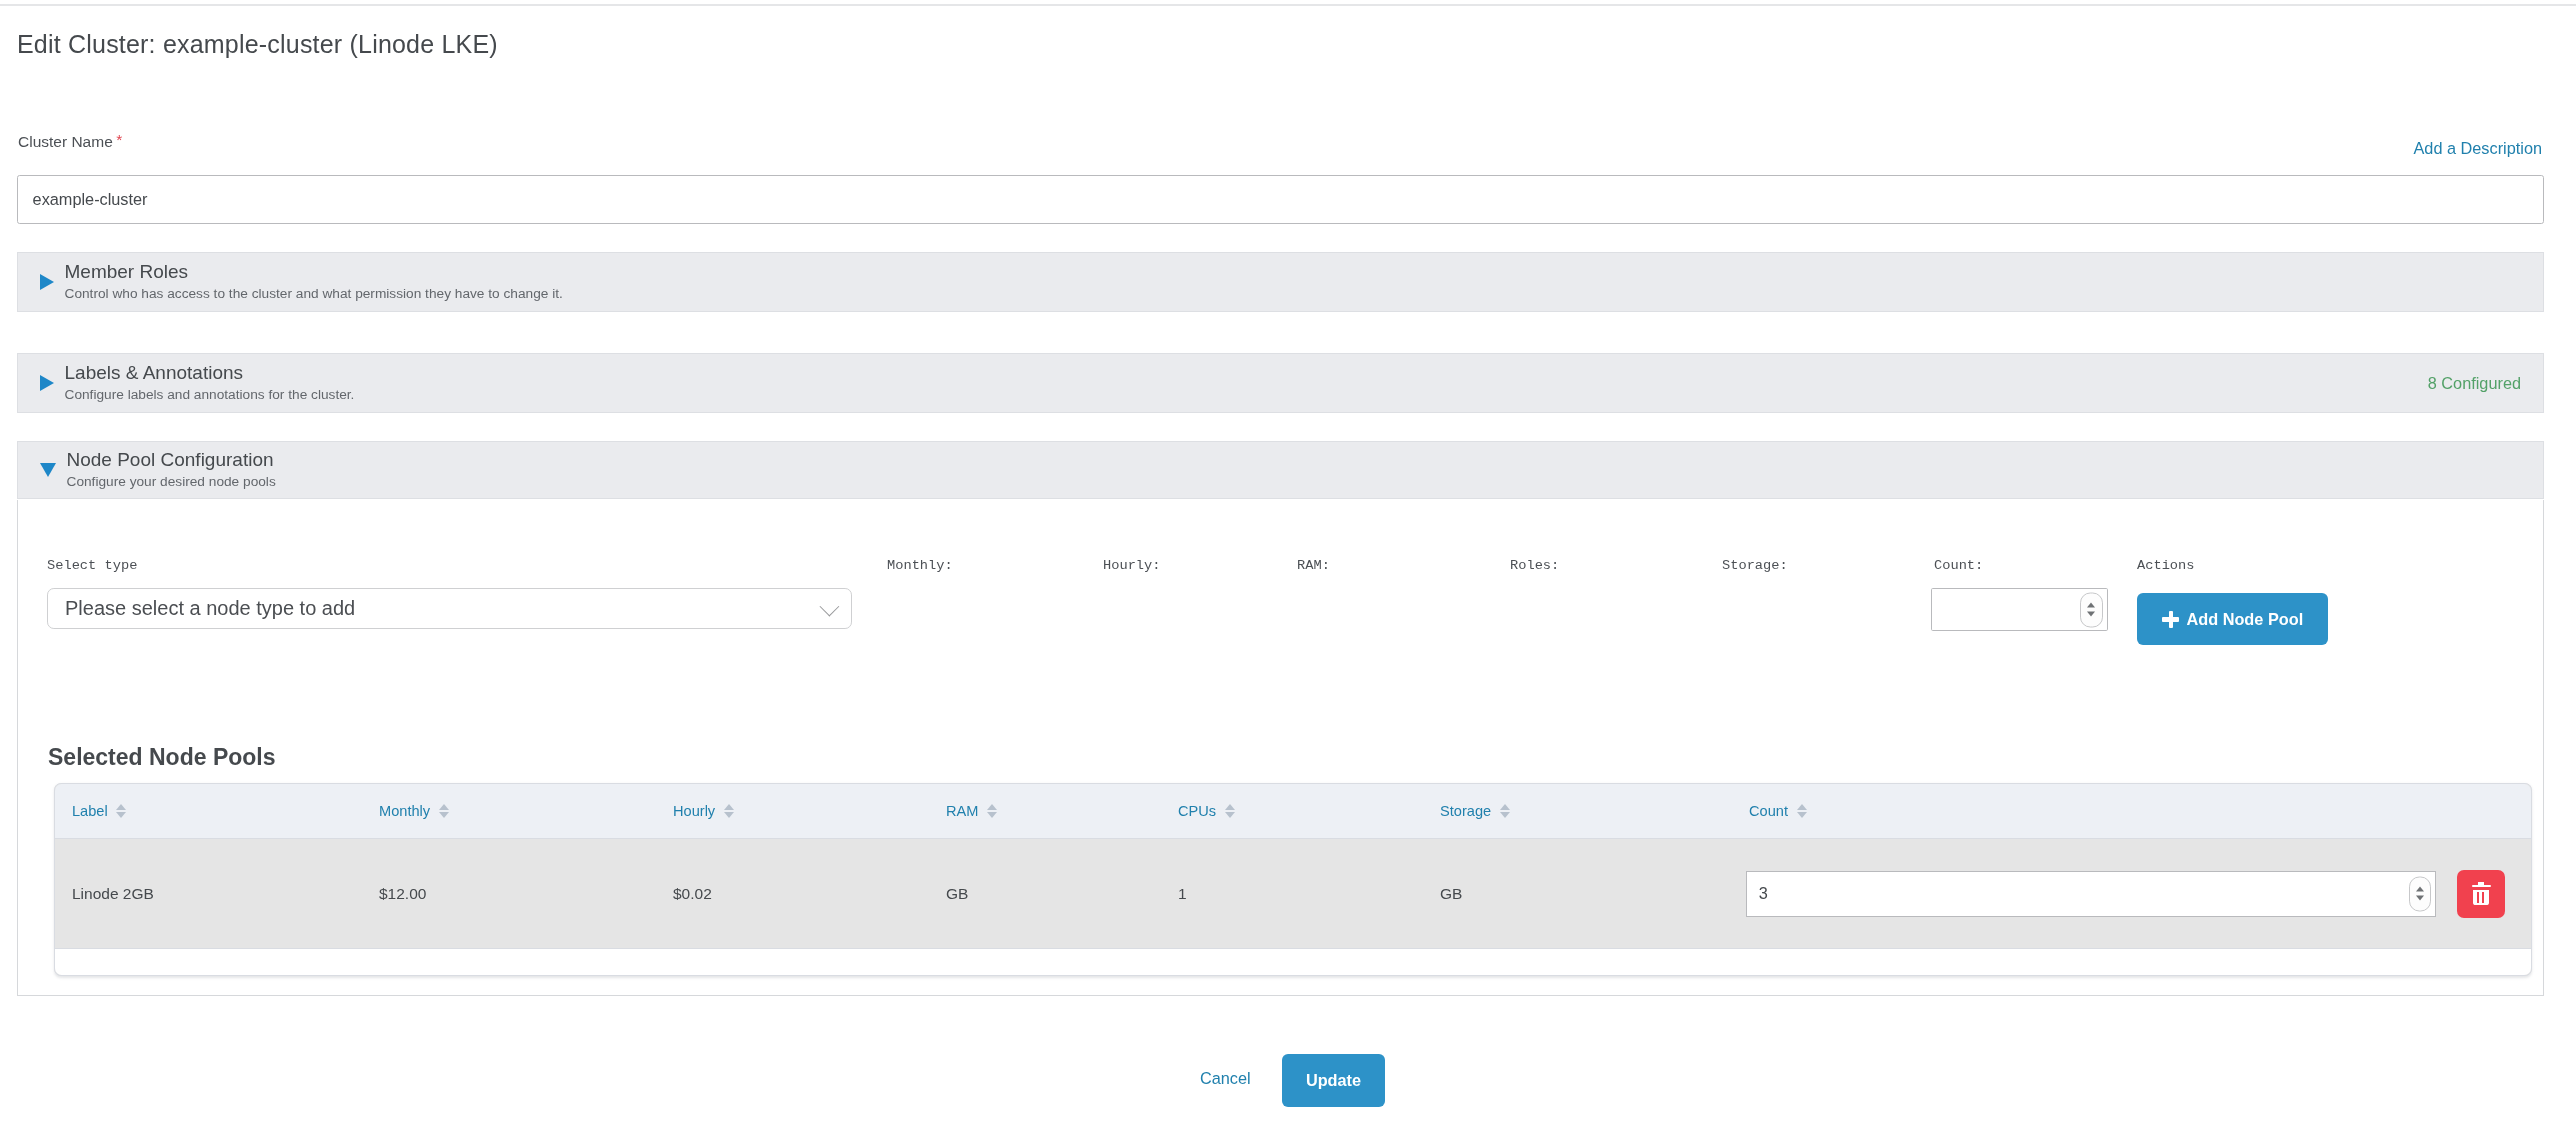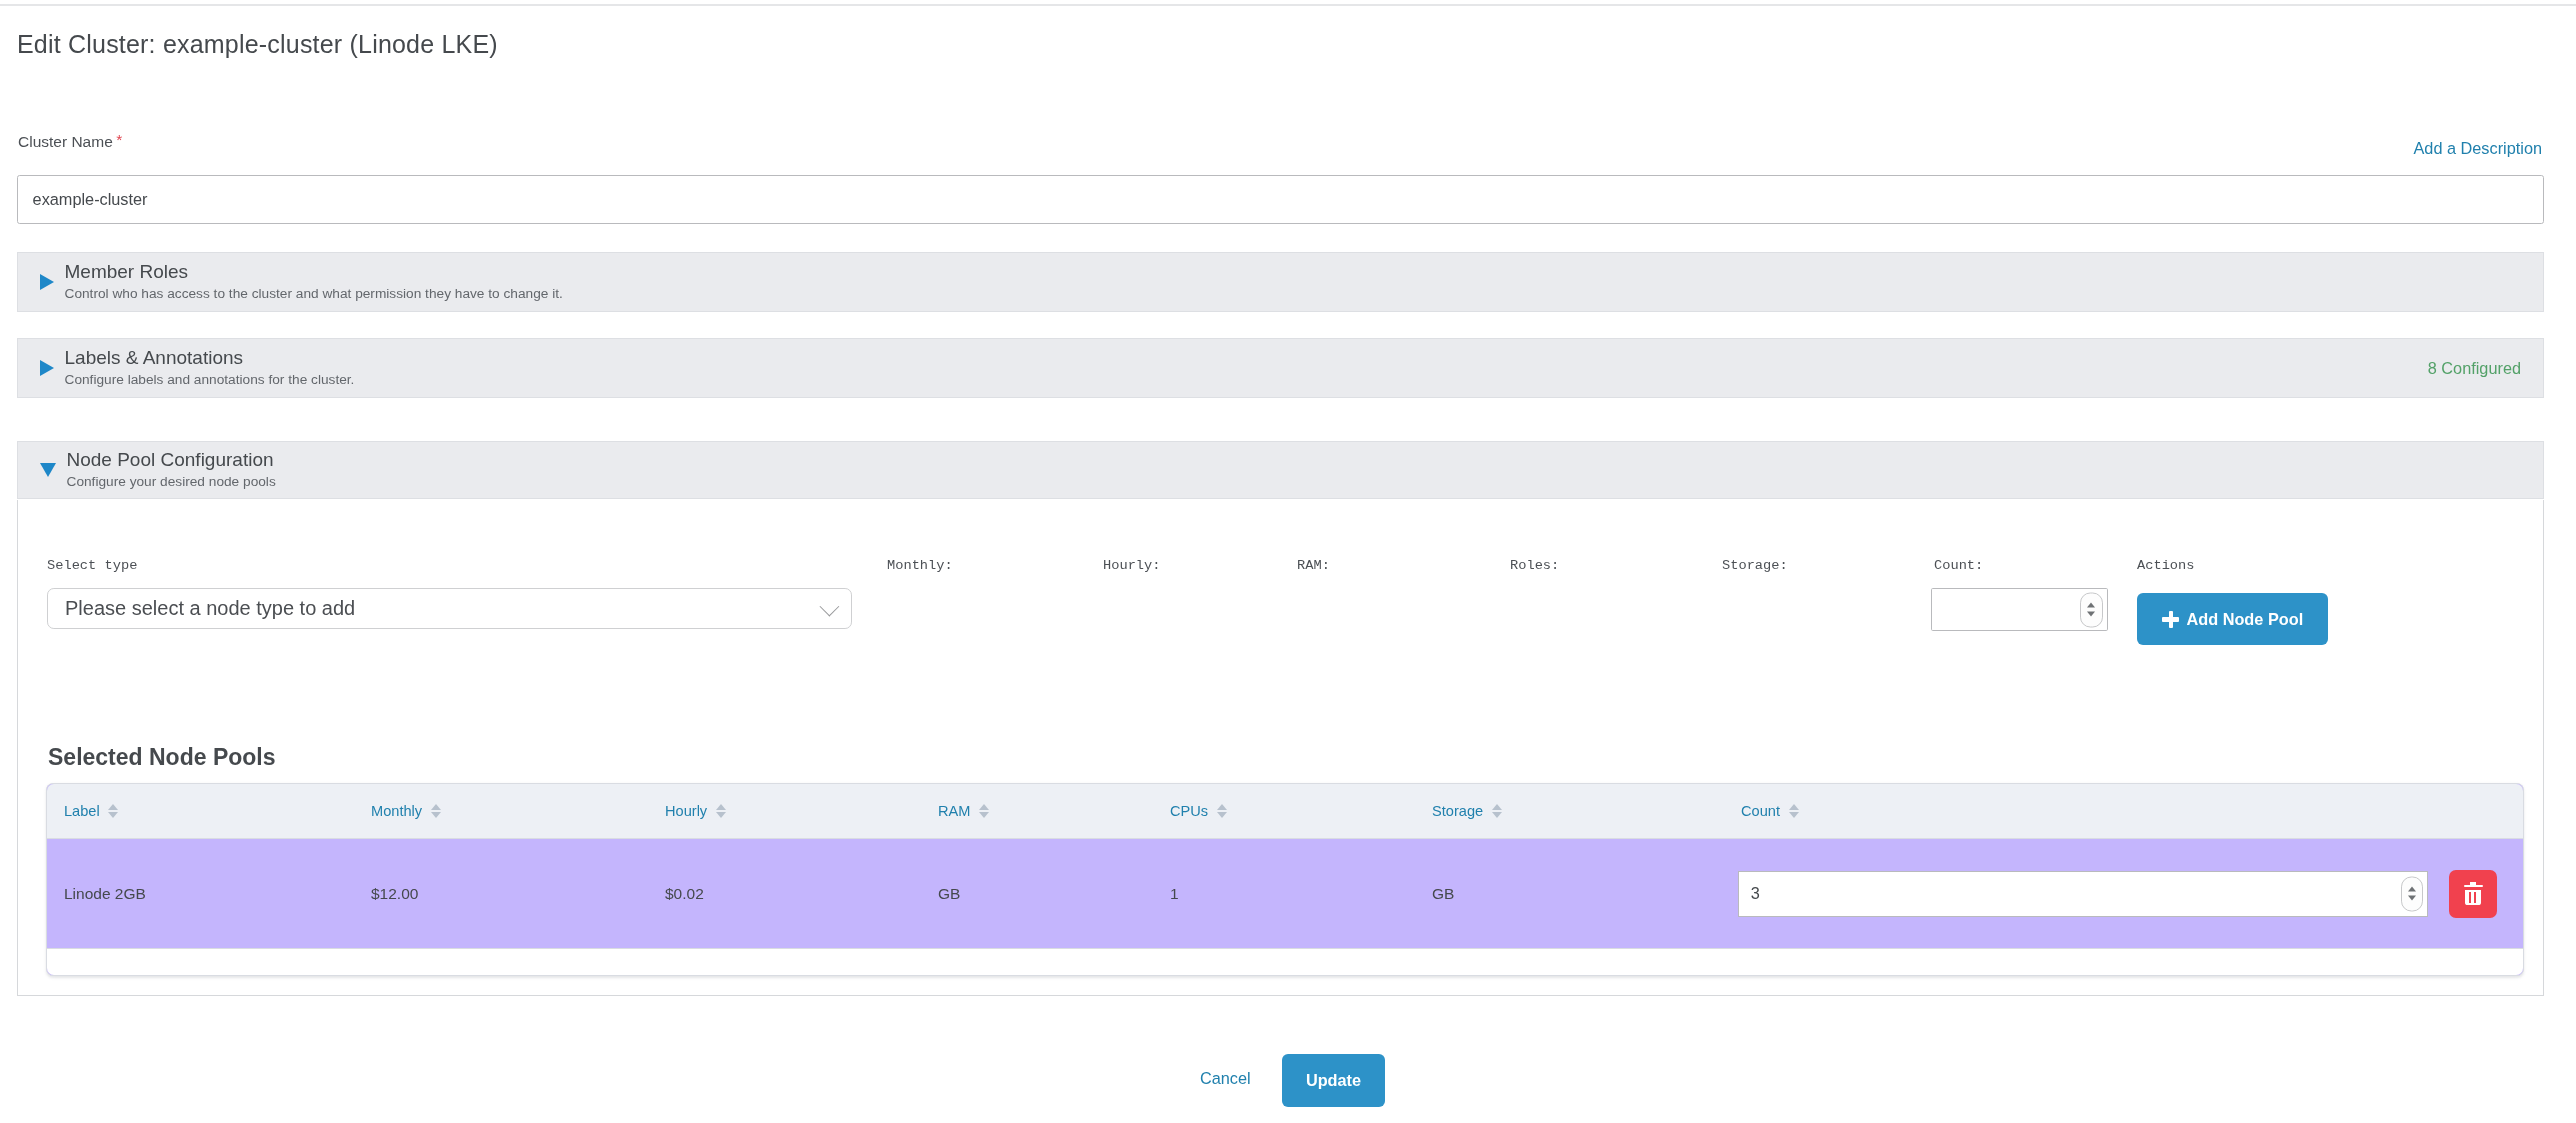--- a/index.html
+++ b/index.html
@@ -21,7 +21,7 @@
   .bar{position:absolute;left:17px;width:2527px;height:60px;box-sizing:border-box;background:#eaebee;
     border:0.9px solid #dddfe3;display:flex;align-items:center;padding-left:21.5px;cursor:pointer;}
   .bar.mr{top:252px;}
-  .bar.la{top:338px;}
+  .bar.la{top:353px;}
   .bar.np{top:441px;height:58px;}
   .tri-r{width:0;height:0;border-top:8.6px solid transparent;border-bottom:8.6px solid transparent;border-left:14.6px solid #1e87c8;flex:0 0 auto;}
   .tri-d{width:0;height:0;border-left:8.6px solid transparent;border-right:8.6px solid transparent;border-top:14.6px solid #1e87c8;flex:0 0 auto;}

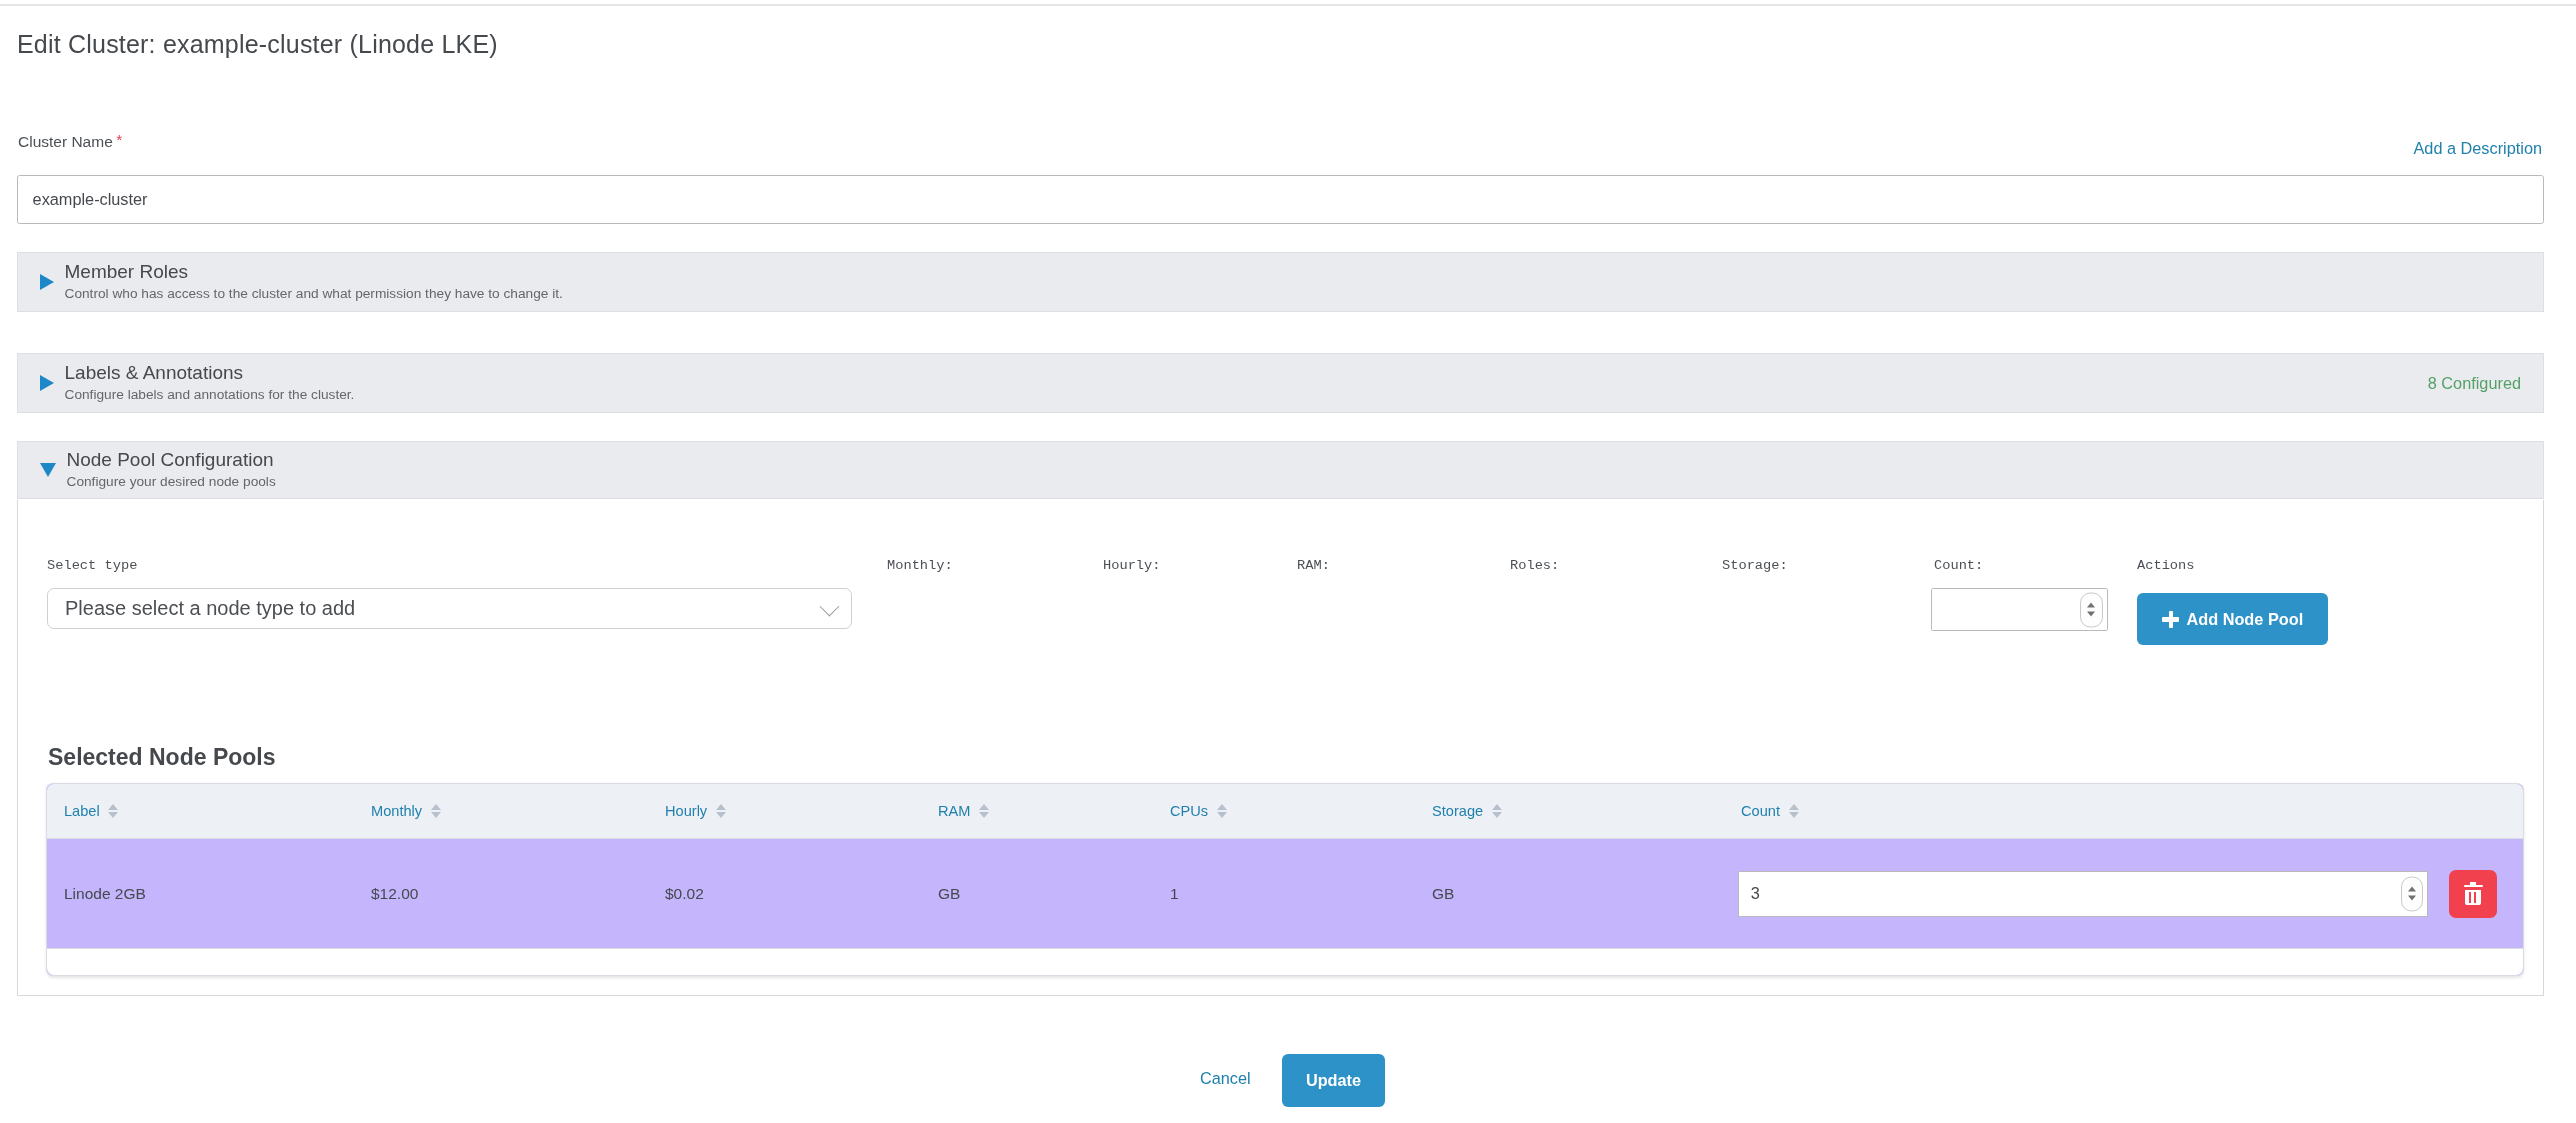--- a/index.html
+++ b/index.html
@@ -71,8 +71,8 @@
   .pools-heading{position:absolute;left:30px;top:225px;font-size:23px;color:#45494d;}
 
   
-  .pool-table{position:absolute;left:28px;top:283px;width:2478px;box-sizing:border-box;
-    border:0.9px solid #d9dce2;border-radius:6.9px;background:#c4b5fd;box-shadow:0 1.7px 2.6px rgba(110,115,130,.18);}
+  .pool-table{position:absolute;left:36px;top:283px;width:2478px;box-sizing:border-box;
+    border:0.9px solid #d9dce2;border-radius:6.9px;background:#e5e5e5;box-shadow:0 1.7px 2.6px rgba(110,115,130,.18);}
   .t-head{display:grid;grid-template-columns:307px 294px 273px 232px 262px 309px auto;height:54px;
     background:#edf0f5;border-bottom:0.9px solid #d9dce2;border-radius:6.9px 6.9px 0 0;align-items:center;}
   .th{display:flex;align-items:center;gap:8.6px;padding-left:17px;font-size:14.6px;color:#2080ad;cursor:pointer;}

